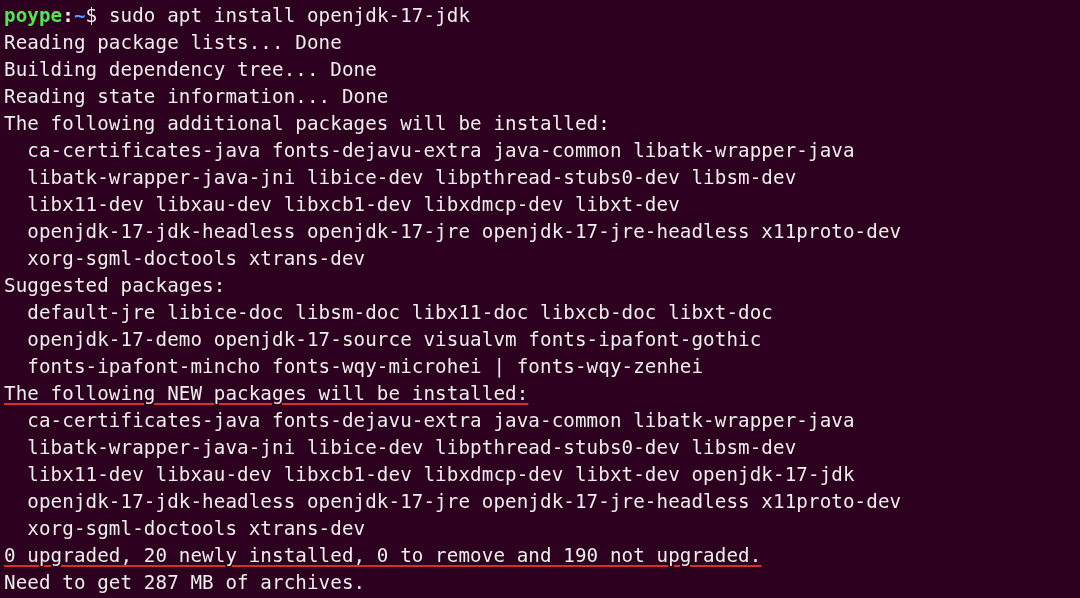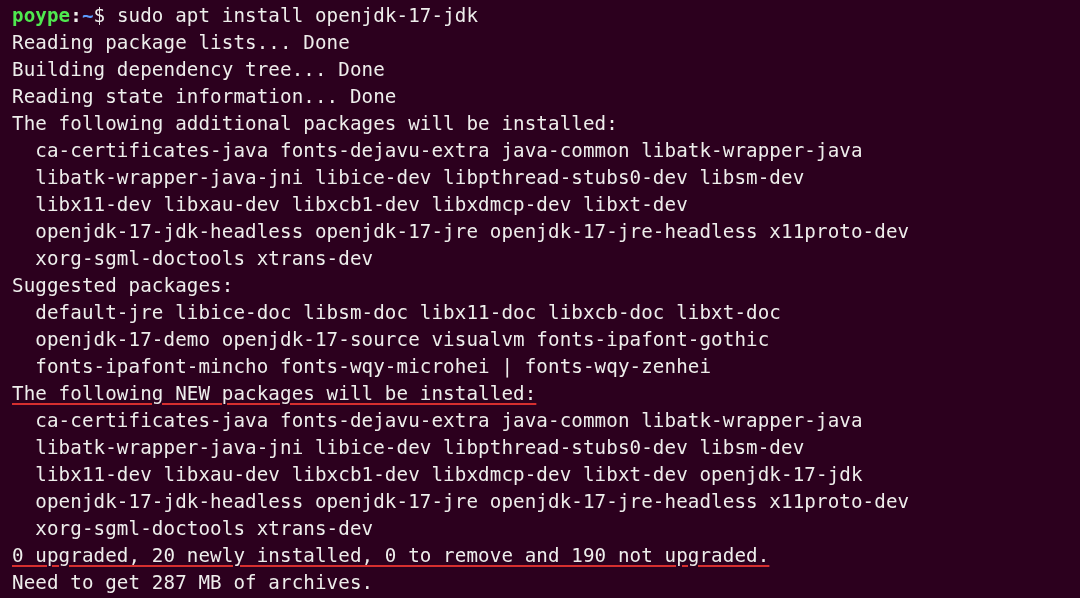--- a/index.html
+++ b/index.html
@@ -16,7 +16,7 @@
     line-height: 27px;
     color: #eeeeec;
     white-space: pre;
-    padding: 2px 12px;
+    padding: 2px 4px;
     box-sizing: border-box;
     width: 100%;
     height: 100%;

